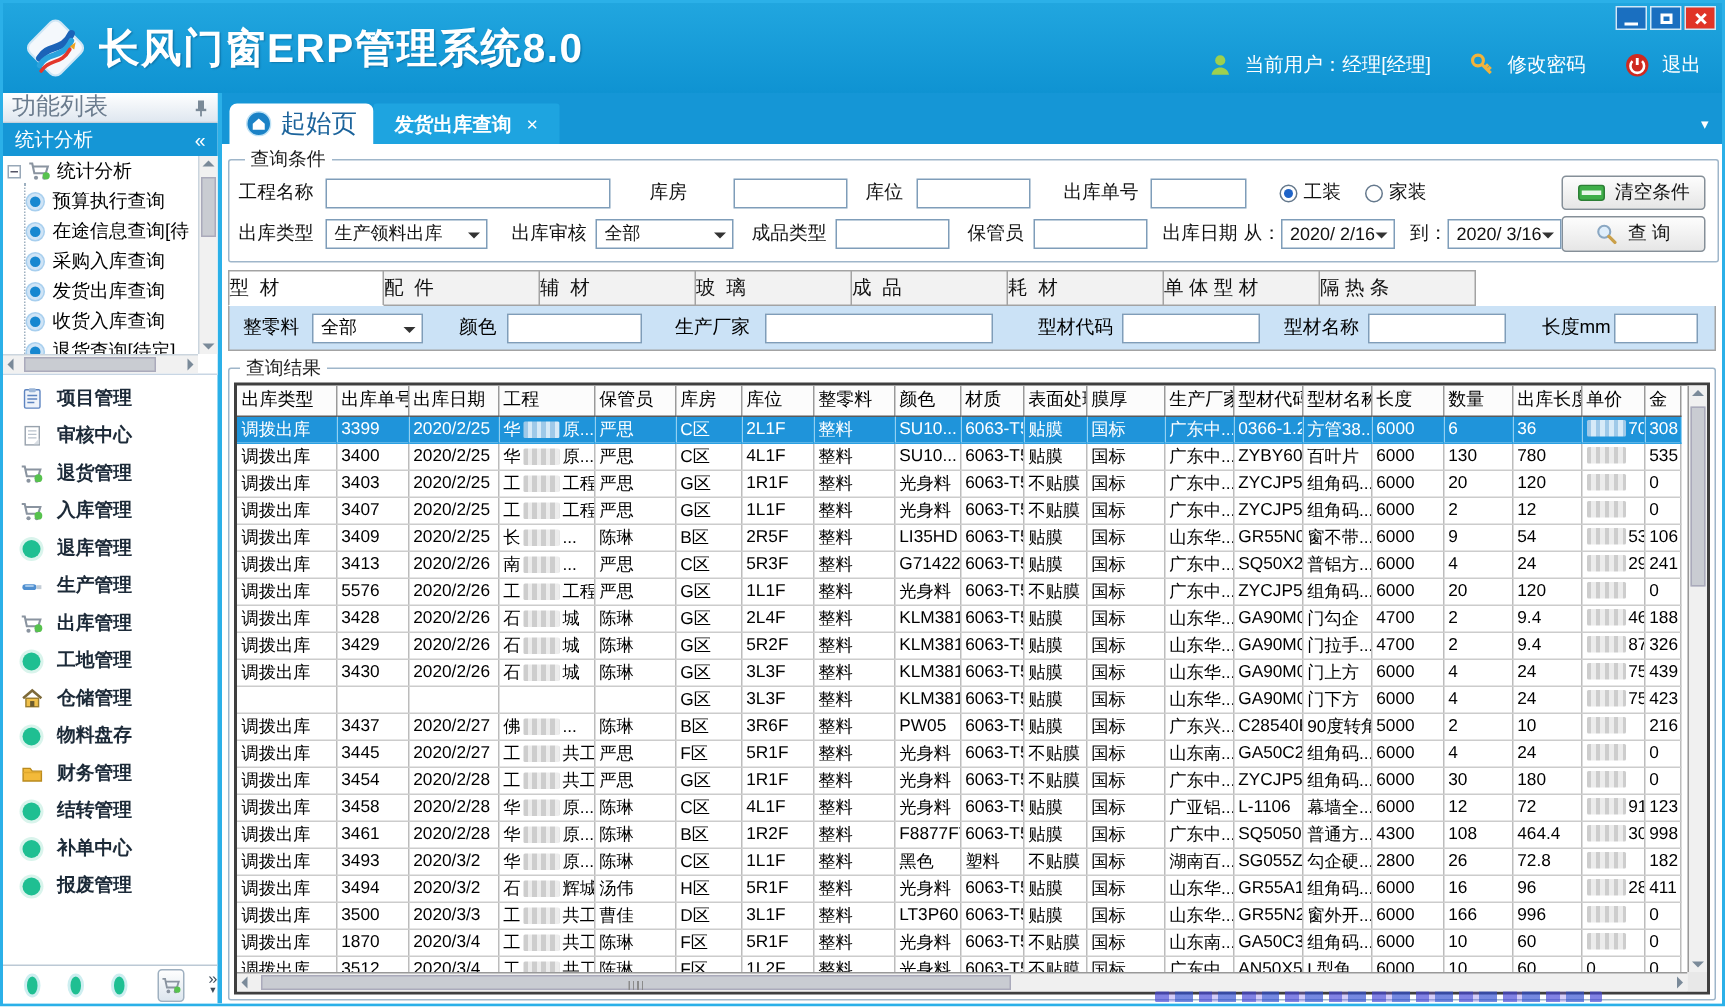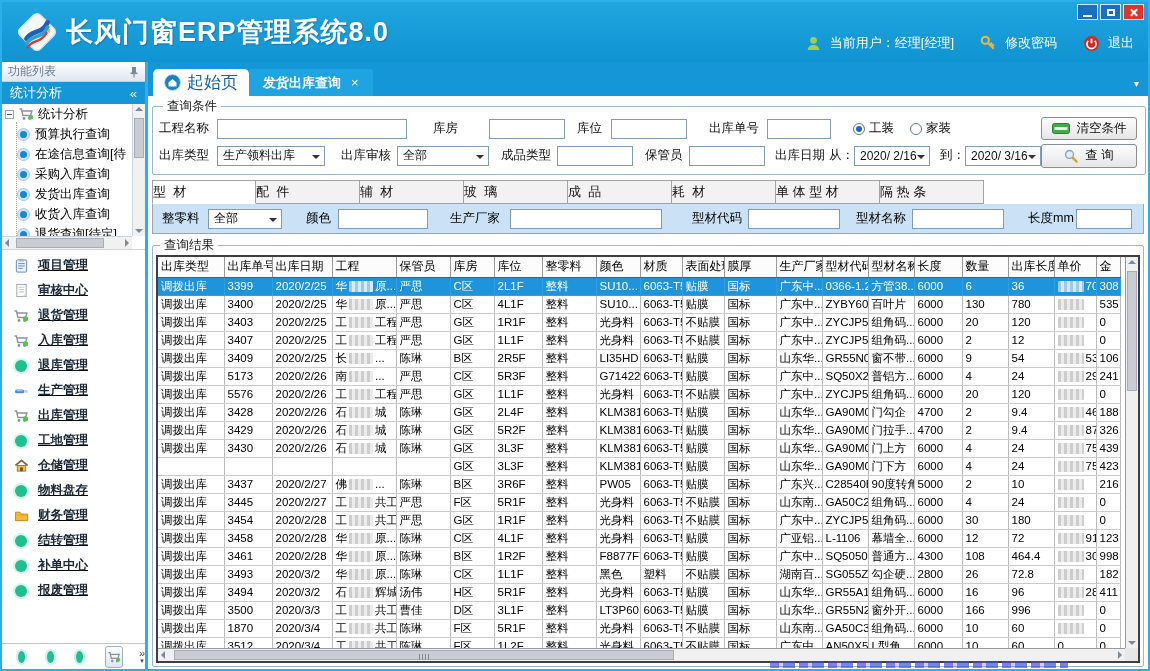--- a/index.html
+++ b/index.html
@@ -27,7 +27,7 @@
 
   
   .sidebar { width:146px; flex:0 0 auto; border-right:3px solid #2bb0e8; display:flex; flex-direction:column; background:#fff; }
-  .dock-header { height:20px; background:linear-gradient(#ffffff,#dfe7f0); border-bottom:1px solid #c4d0dc; color:#6b7c8e; font-size:12px; display:flex; align-items:center; justify-content:space-between; padding:0 6px; }
+  .dock-header { height:20px; background:linear-gradient(#ffffff,#dfe7f0); border-bottom:1px solid #c4d0dc; color:#6b7c8e; font-size:16px; display:flex; align-items:center; justify-content:space-between; padding:0 6px; }
   .sec-header { height:22px; background:#1596d6; color:#fff; font-size:13px; display:flex; align-items:center; justify-content:space-between; padding:0 8px; }
   .tree { height:146px; position:relative; border-bottom:1px solid #c8d6e4; font-size:12.5px; overflow:hidden; background:#fff; }
   .tree-inner { position:absolute; left:0; top:0; right:13px; bottom:13px; overflow:hidden; }

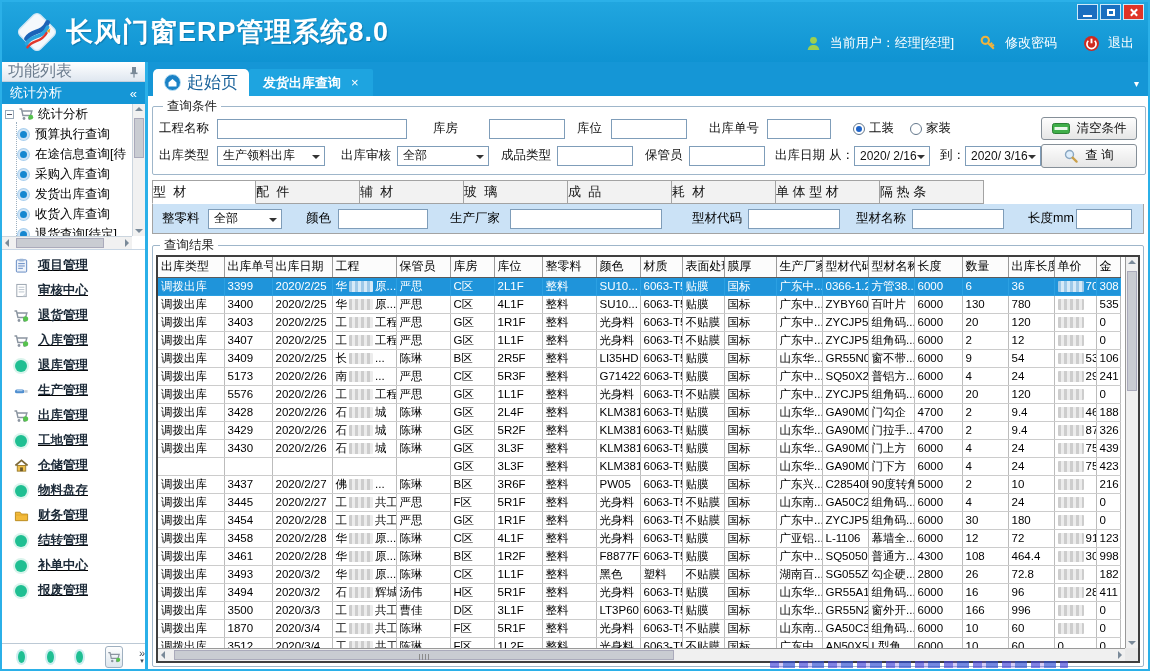--- a/index.html
+++ b/index.html
@@ -46,7 +46,7 @@
   .arr.right { right:3px; top:2px; border-left-color:#7a8a99; border-right:none; }
   .thumb-v { position:absolute; left:1px; right:1px; top:14px; height:48px; background:#c9ccd2; border:1px solid #aab; }
   .thumb-h { position:absolute; top:1px; bottom:1px; left:14px; width:88px; background:#c9ccd2; border:1px solid #aab; }
-  .menu { flex:1; padding-top:3px; overflow:hidden;text-decoration:underline; }
+  .menu { flex:1; padding-top:3px; overflow:hidden; }
   .menu-item { height:25px; display:flex; align-items:center; gap:9px; padding-left:11px; cursor:default; }
   .menu-item .lbl { font-size:12.5px; font-weight:bold; color:#1c2a38; }
   .mi { width:16px; height:16px; flex:0 0 auto; display:flex; align-items:center; justify-content:center; }

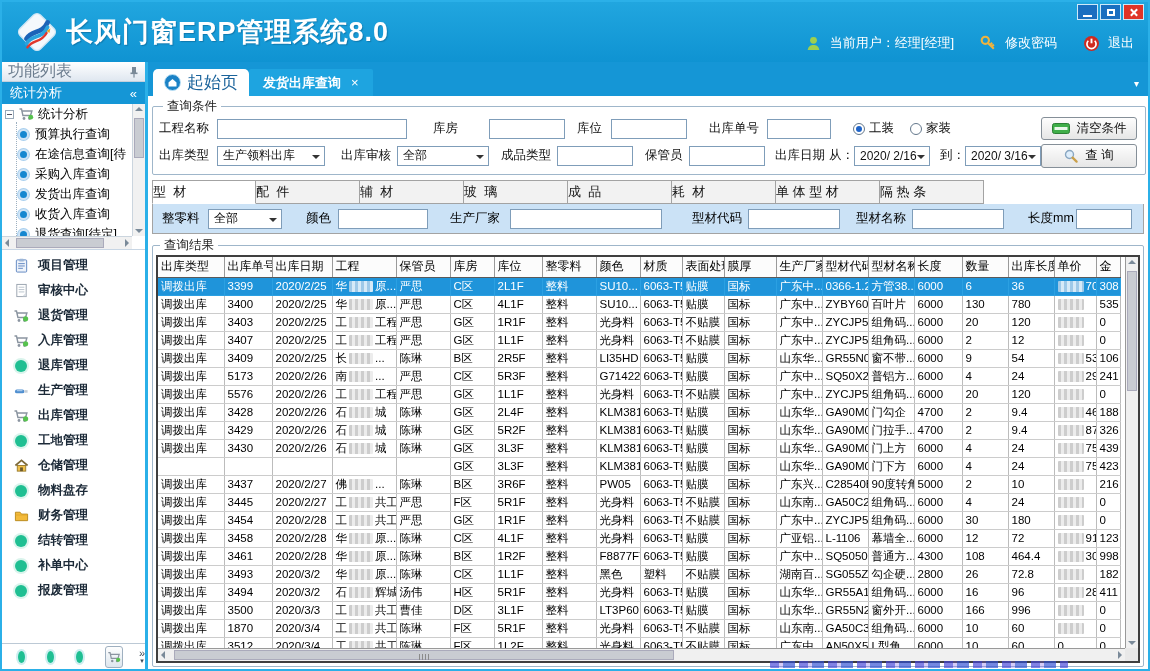--- a/index.html
+++ b/index.html
@@ -636,7 +636,7 @@
                     </tr>
                     <tr>
                       <td>调拨出库</td>
-                      <td>5173</td>
+                      <td>3413</td>
                       <td>2020/2/26</td>
                       <td><span>南</span><span class="px" style="width: 24px; margin: 0px 2px;"></span><span>...</span></td>
                       <td>严思</td>

